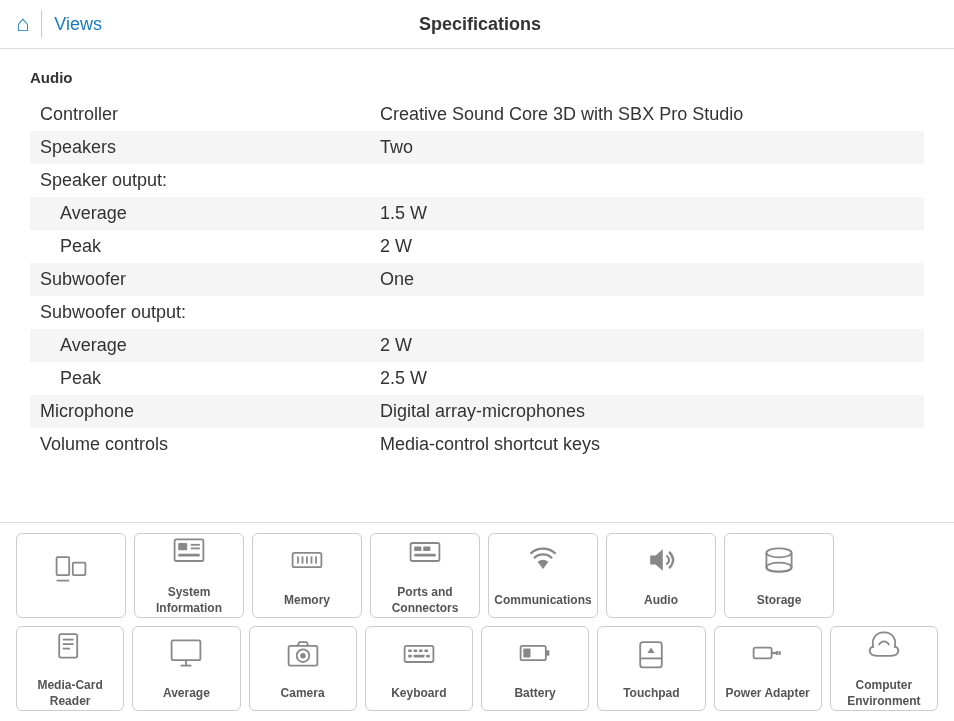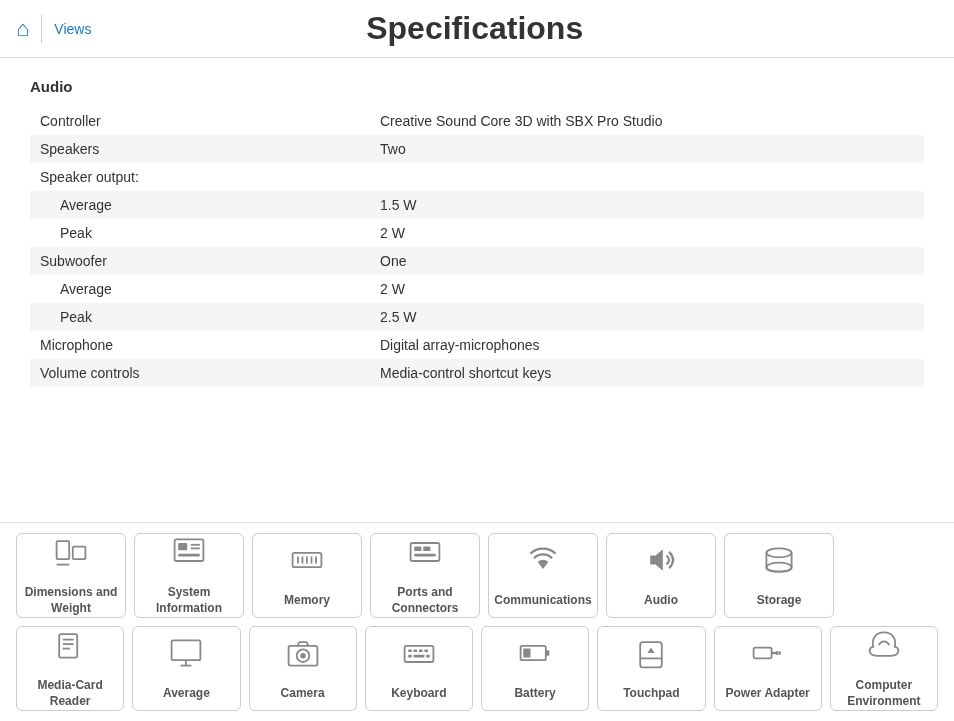--- a/index.html
+++ b/index.html
@@ -9,7 +9,7 @@
     .header { display: flex; align-items: center; padding: 10px 16px; border-bottom: 1px solid #ddd; }
     .home-icon { color: #1a7bc4; font-size: 22px; margin-right: 12px; }
     .divider-v { width: 1px; height: 28px; background: #ccc; margin-right: 12px; }
-    .views-link { color: #1a7bc4; font-size: 14px; text-decoration: none; cursor: pointer; }
+    .views-link { color: #1a7bc4; font-size: 18px; text-decoration: none; cursor: pointer; }
     .page-title { flex: 1; text-align: center; font-size: 32px; font-weight: bold; color: #333; margin-right: 80px; }
 
     

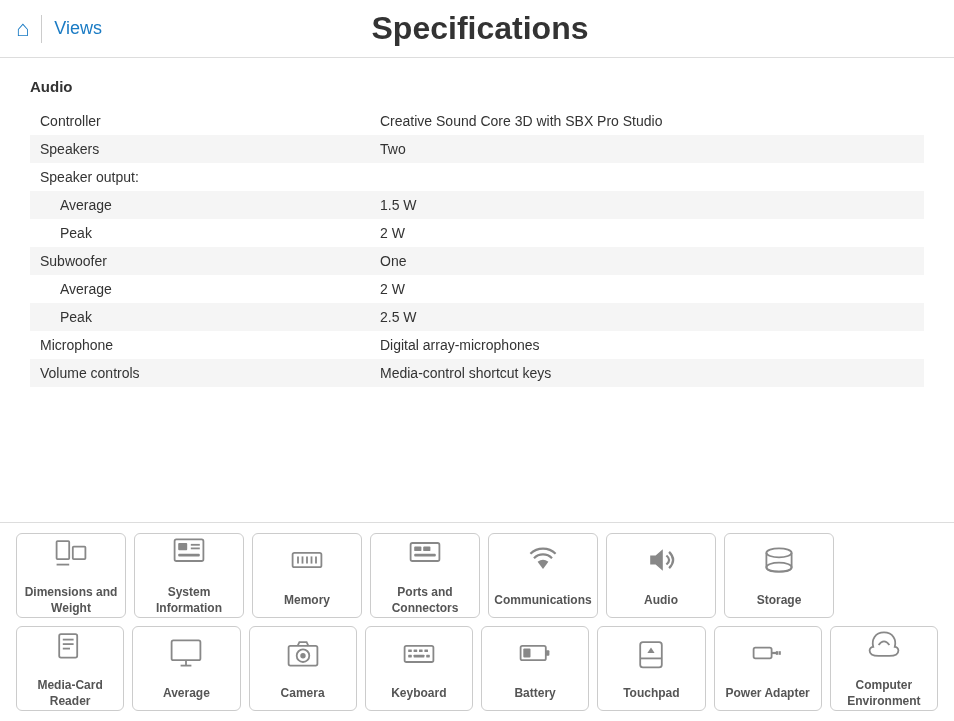--- a/index.html
+++ b/index.html
@@ -10,7 +10,7 @@
     .home-icon { color: #1a7bc4; font-size: 22px; margin-right: 12px; }
     .divider-v { width: 1px; height: 28px; background: #ccc; margin-right: 12px; }
     .views-link { color: #1a7bc4; font-size: 18px; text-decoration: none; cursor: pointer; }
-    .page-title { flex: 1; text-align: center; font-size: 32px; font-weight: bold; color: #333; margin-right: 80px; }
+    .page-title { flex: 1; text-align: center; font-size: 18px; font-weight: bold; color: #333; margin-right: 80px; }
 
     
     .main { padding: 20px 30px; }

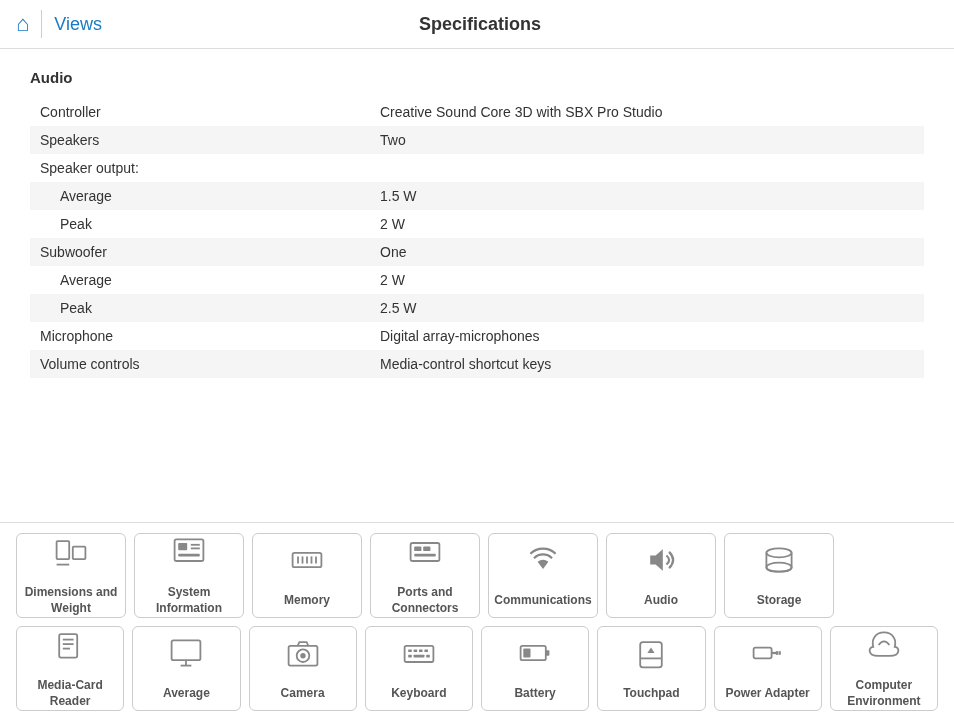--- a/index.html
+++ b/index.html
@@ -20,7 +20,7 @@
     .spec-table { width: 100%; border-collapse: collapse; }
     .spec-table tr:nth-child(even) { background: #f5f5f5; }
     .spec-table tr:nth-child(odd) { background: #fff; }
-    .spec-table td { padding: 6px 10px; font-size: 14px; color: #333; margin-top: 33px; }
+    .spec-table td { padding: 6px 10px; font-size: 18px; color: #333; margin-top: 33px; }
     .spec-table td:first-child { width: 340px; }
     .spec-table td.indent { padding-left: 30px; }
 

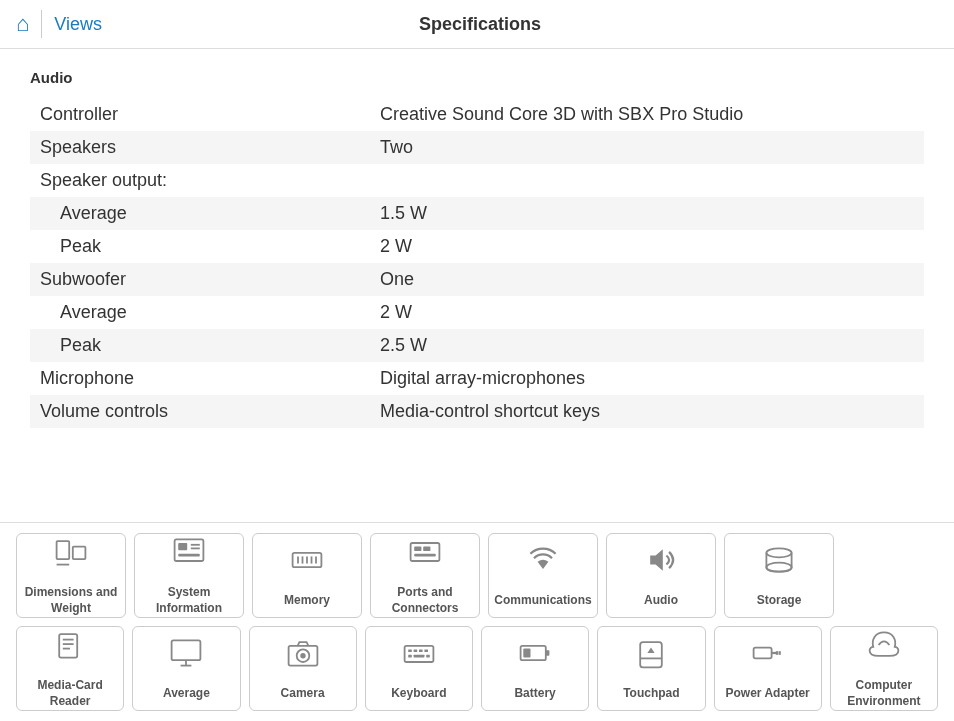--- a/index.html
+++ b/index.html
@@ -72,6 +72,10 @@
         <tr>
           <td>Subwoofer</td>
           <td>One</td>
+        </tr>
+        <tr>
+          <td>Subwoofer output:</td>
+          <td></td>
         </tr>
         <tr>
           <td class="indent">Average</td>

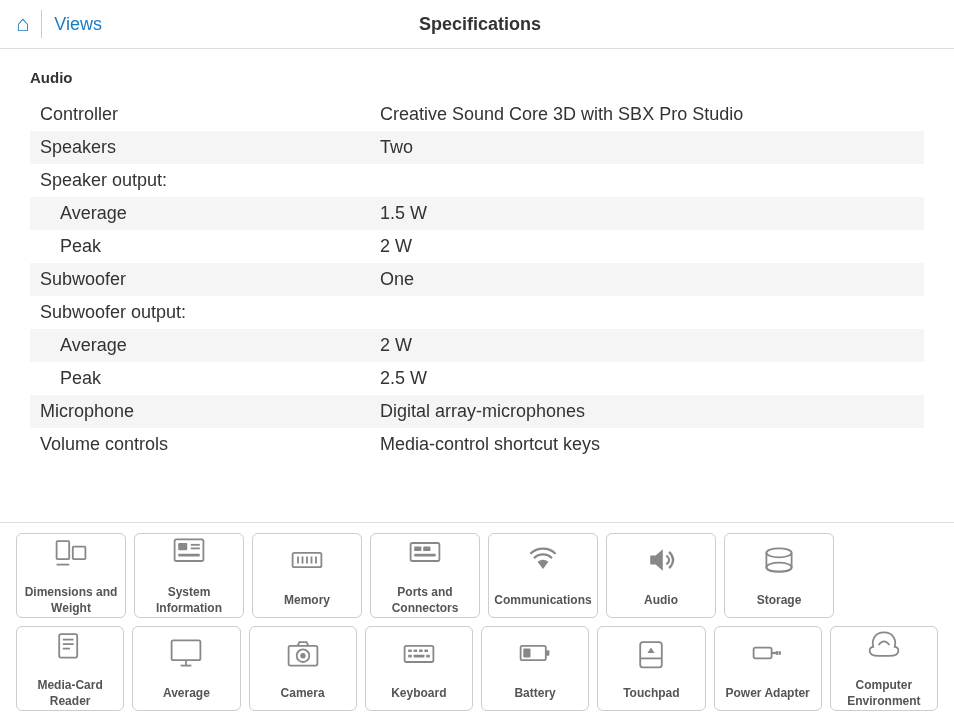--- a/index.html
+++ b/index.html
@@ -106,7 +106,6 @@
               <rect x="22" y="14" width="14" height="14" rx="1" fill="none" stroke="#888" stroke-width="2"></rect>
               <line x1="4" y1="34" x2="18" y2="34" stroke="#888" stroke-width="2"></line>
             </svg></div>
-          <div class="nav-label">Dimensions and Weight</div>
         </div>
         <div class="nav-item">
           <div class="nav-icon"><svg viewBox="0 0 40 40" class="nav-svg">

